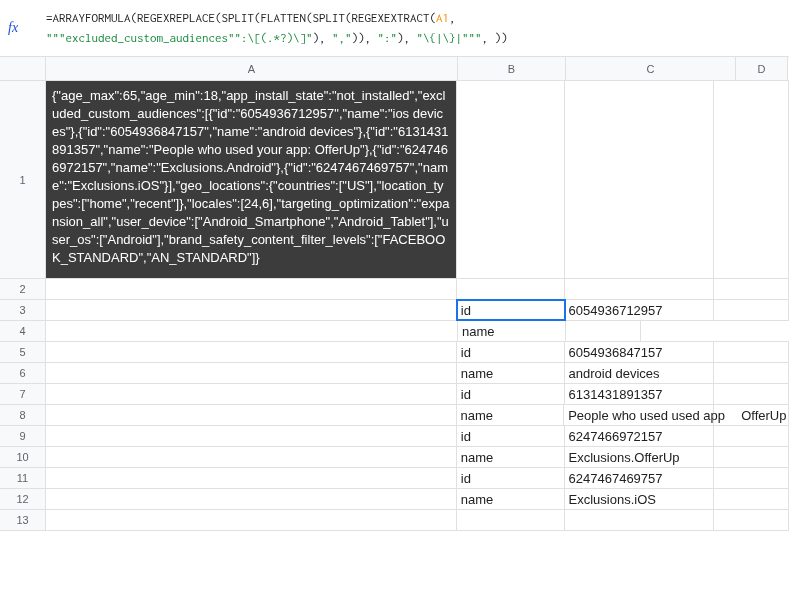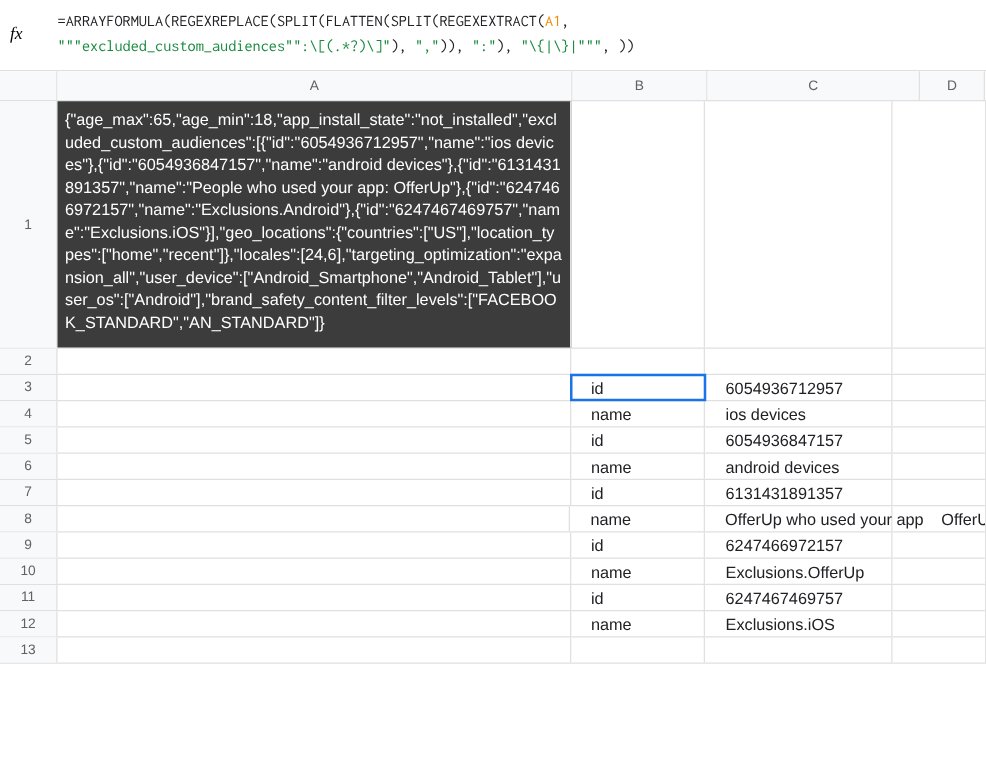--- a/index.html
+++ b/index.html
@@ -20,7 +20,7 @@
     min-height: 48px;
   }
   .fx-label {
-    color: #000000;
+    color: #1d4ed8;
     font-style: italic;
     font-family: Georgia, serif;
     font-size: 14px;

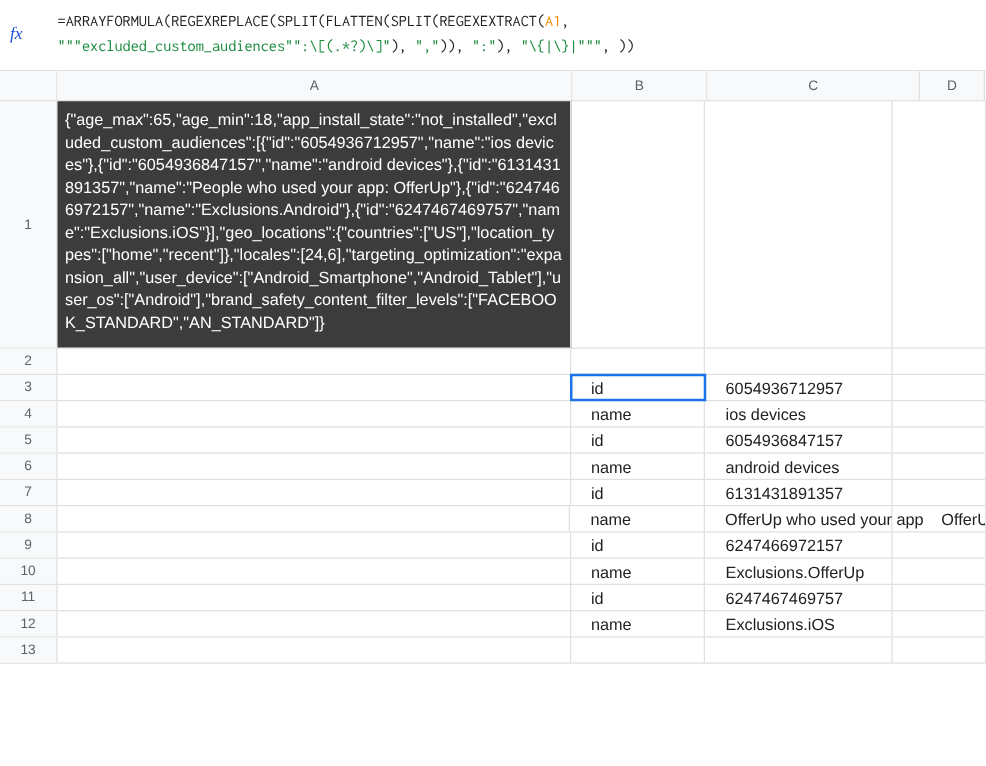--- a/index.html
+++ b/index.html
@@ -90,7 +90,7 @@
   }
   .cell {
     border-right: 1px solid #e0e0e0;
-    padding: 2px 16px;
+    padding: 2px 4px;
     font-size: 13px;
     overflow: hidden;
     white-space: nowrap;

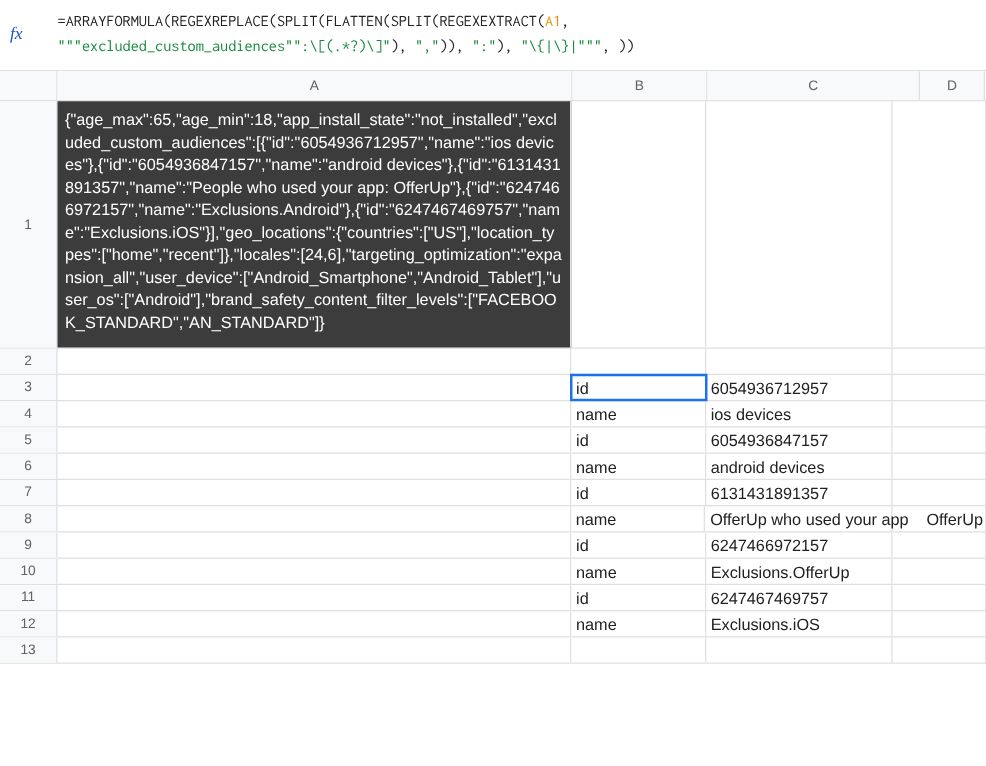--- a/index.html
+++ b/index.html
@@ -169,7 +169,6 @@
       <div class="row-head">4</div>
       <div class="cell col-A"></div>
       <div class="cell col-B">name</div>
-      <div class="cell col-C">ios devices</div>
       <div class="cell col-D"></div>
     </div>
 

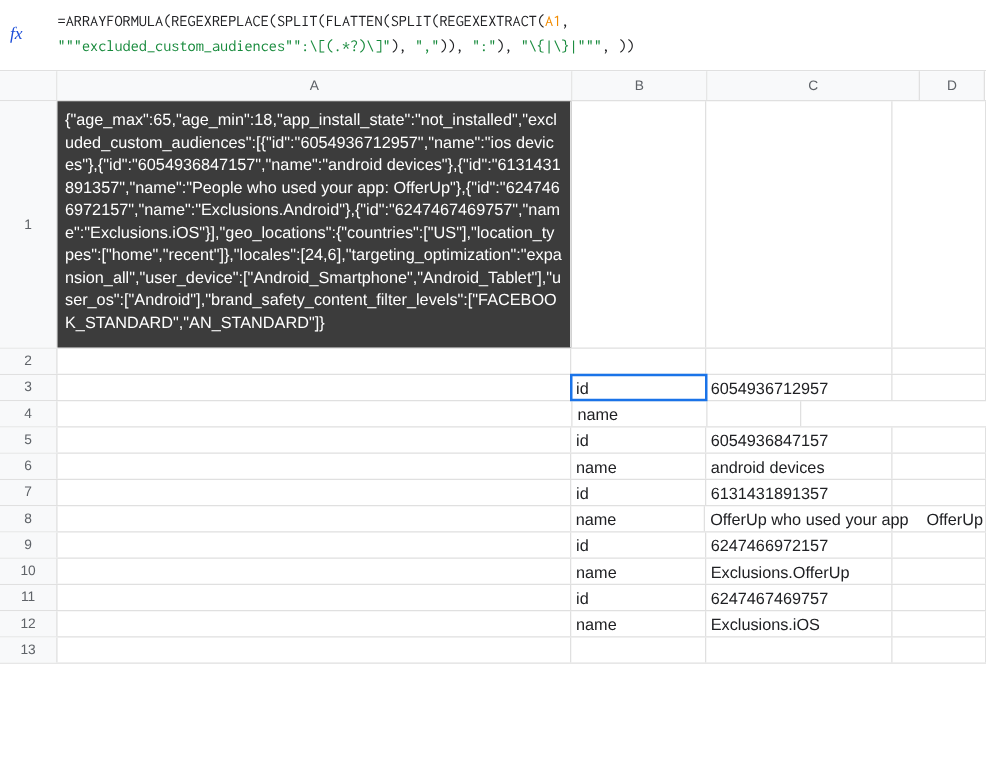--- a/index.html
+++ b/index.html
@@ -200,7 +200,7 @@
       <div class="row-head">8</div>
       <div class="cell col-A"></div>
       <div class="cell col-B">name</div>
-      <div class="cell col-C overflow">OfferUp who used your app</div>
+      <div class="cell col-C overflow">People who used used app</div>
       <div class="cell col-D">OfferUp</div>
     </div>
 

